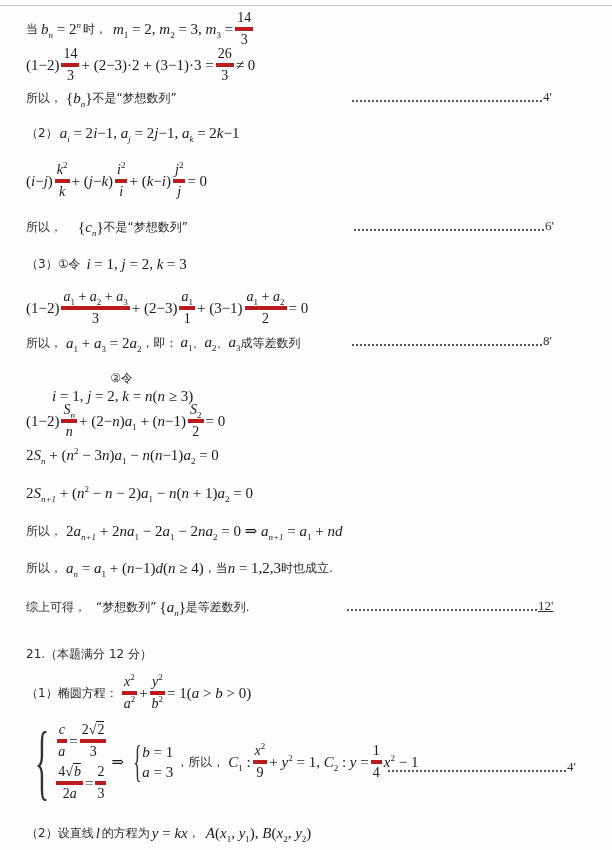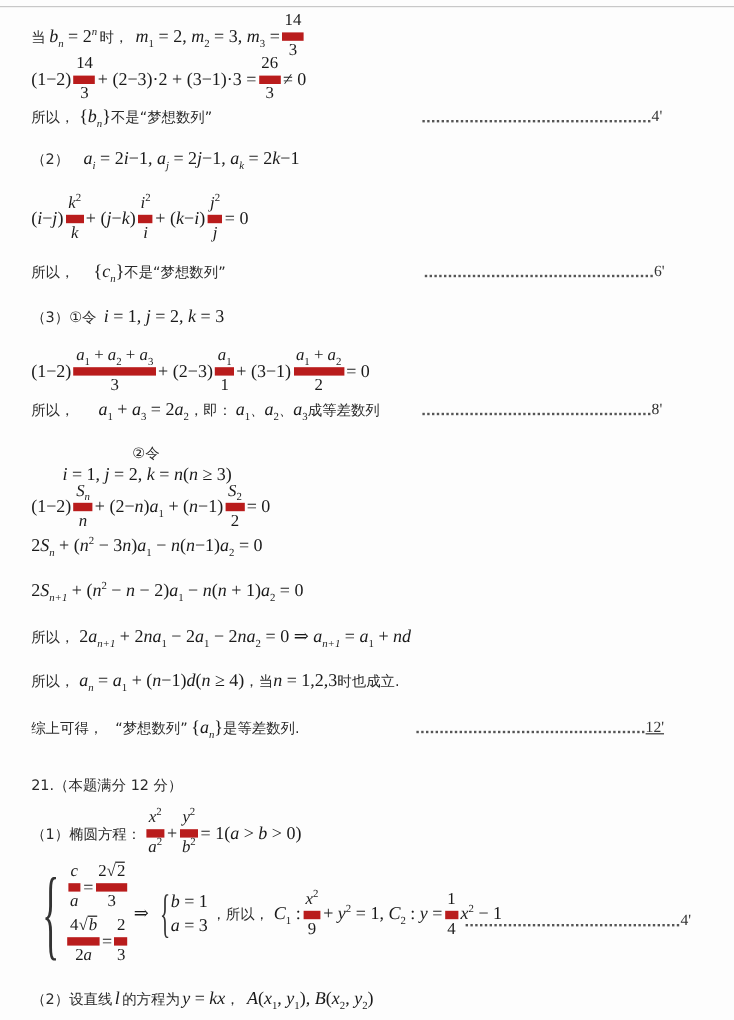--- a/index.html
+++ b/index.html
@@ -47,7 +47,7 @@
       font-size: 14px;
       line-height: 16px;
     }
-    .frac .num { padding: 0 2px 1px 2px; border-bottom: 7px solid #b91c1c; }
+    .frac .num { padding: 0 2px 1px 2px; border-bottom: 4px solid #b91c1c; }
     .frac .den { padding: 1px 2px 0 2px; }
     .leader {
       position: absolute;

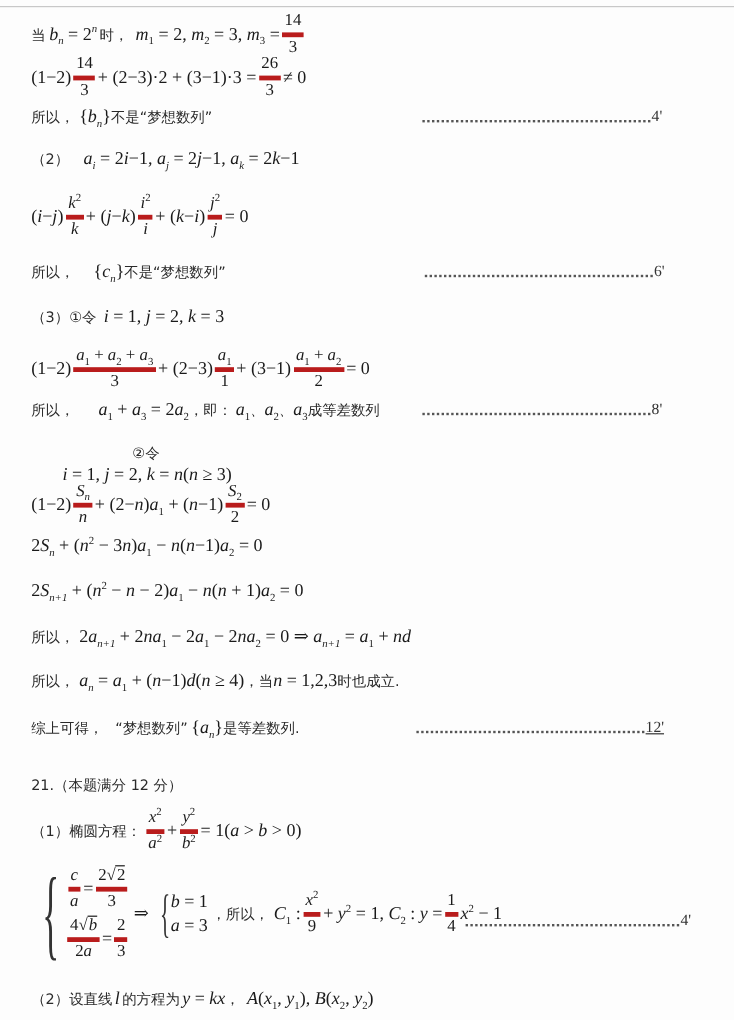--- a/index.html
+++ b/index.html
@@ -116,7 +116,7 @@
 
 <div class="line" style="left:26px; top:124px;">
   <span class="cn">（2）</span>
-  <span class="m" style="margin-left:12px;font-family:Liberation Serif, serif;">a<sub>i</sub><span class="r"> = 2</span>i<span class="r">−1, </span>a<sub>j</sub><span class="r"> = 2</span>j<span class="r">−1, </span>a<sub>k</sub><span class="r"> = 2</span>k<span class="r">−1</span></span>
+  <span class="m" style="margin-left:2px;font-family:Liberation Serif, serif;">a<sub>i</sub><span class="r"> = 2</span>i<span class="r">−1, </span>a<sub>j</sub><span class="r"> = 2</span>j<span class="r">−1, </span>a<sub>k</sub><span class="r"> = 2</span>k<span class="r">−1</span></span>
 </div>
 
 <div class="line" style="left:26px; top:162px;">

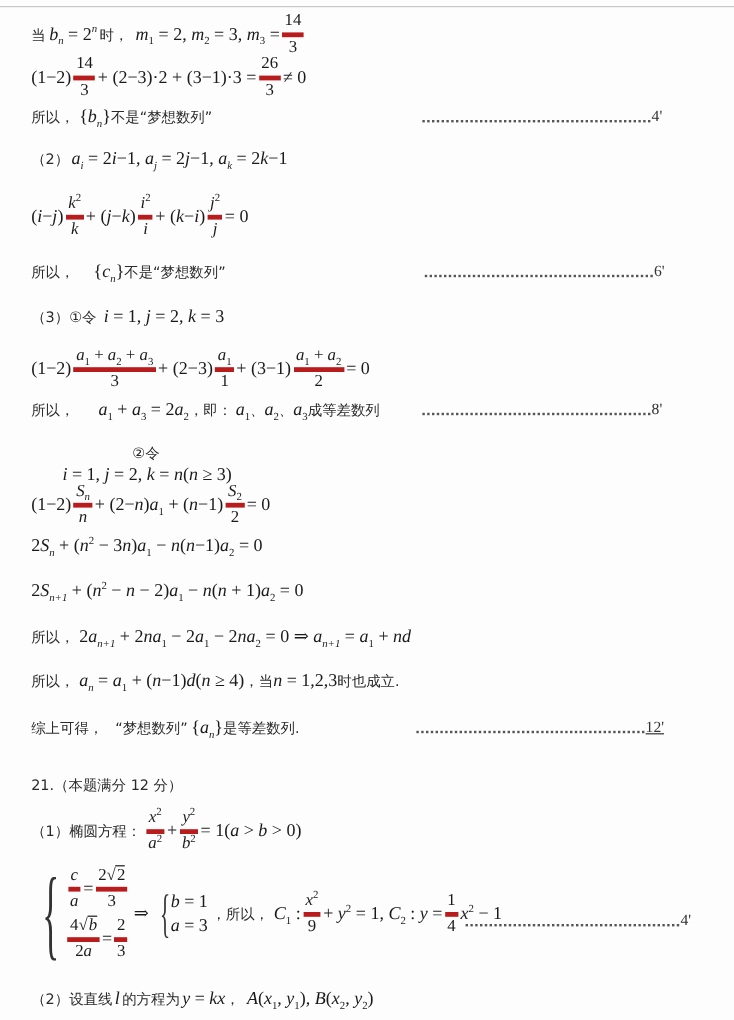--- a/index.html
+++ b/index.html
@@ -174,7 +174,7 @@
 
 <div class="line" style="left:26px; top:333px;">
   <span class="cn">所以，</span>
-  <span class="m" style="margin-left:20px;">a<sub class="r">1</sub><span class="r"> + </span>a<sub class="r">3</sub><span class="r"> = 2</span>a<sub class="r">2</sub></span>
+  <span class="m" style="margin-left:4px;">a<sub class="r">1</sub><span class="r"> + </span>a<sub class="r">3</sub><span class="r"> = 2</span>a<sub class="r">2</sub></span>
   <span class="cn">，即：</span>
   <span class="m" style="margin-left:3px;">a<sub class="r">1</sub><span class="cn">、</span>a<sub class="r">2</sub><span class="cn">、</span>a<sub class="r">3</sub></span>
   <span class="cn">成等差数列</span>

